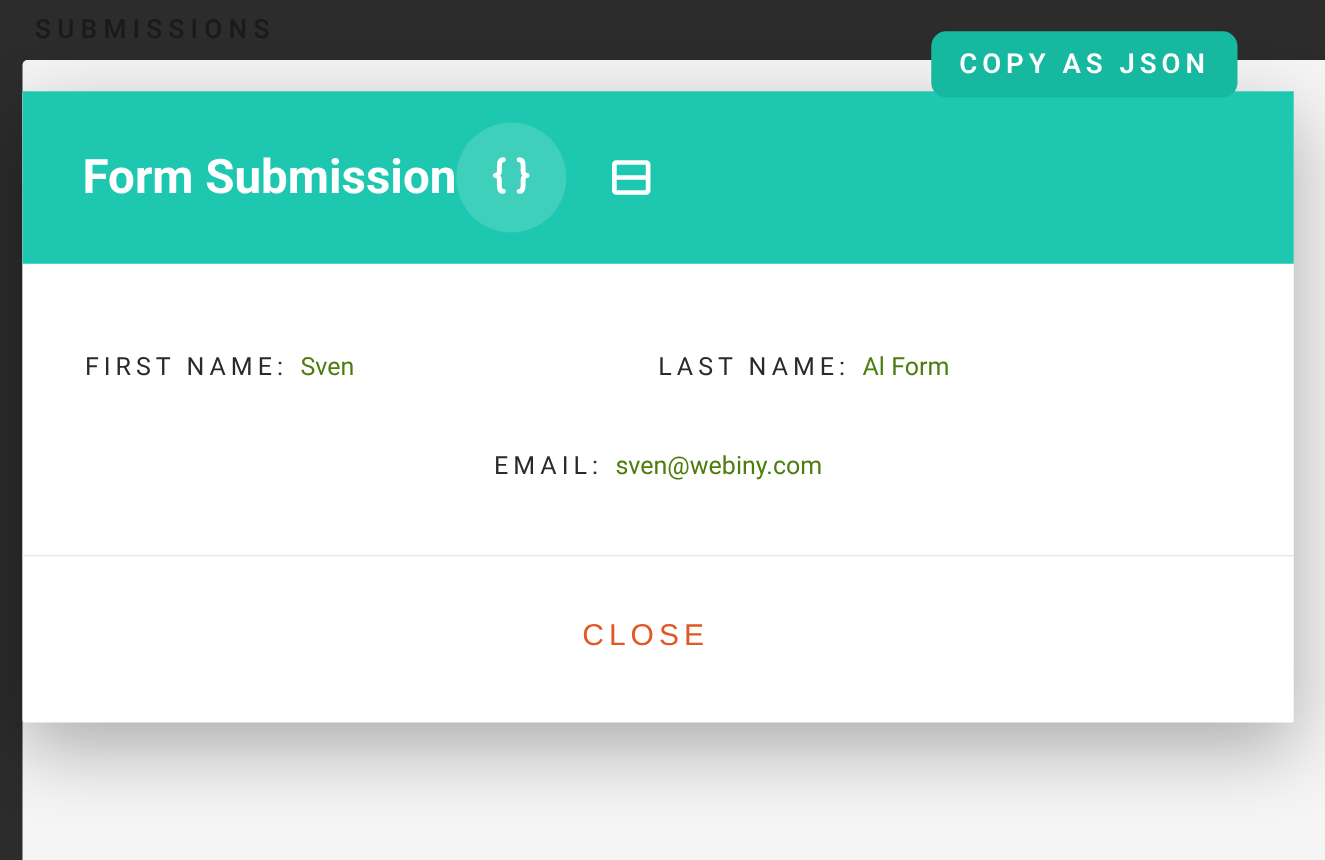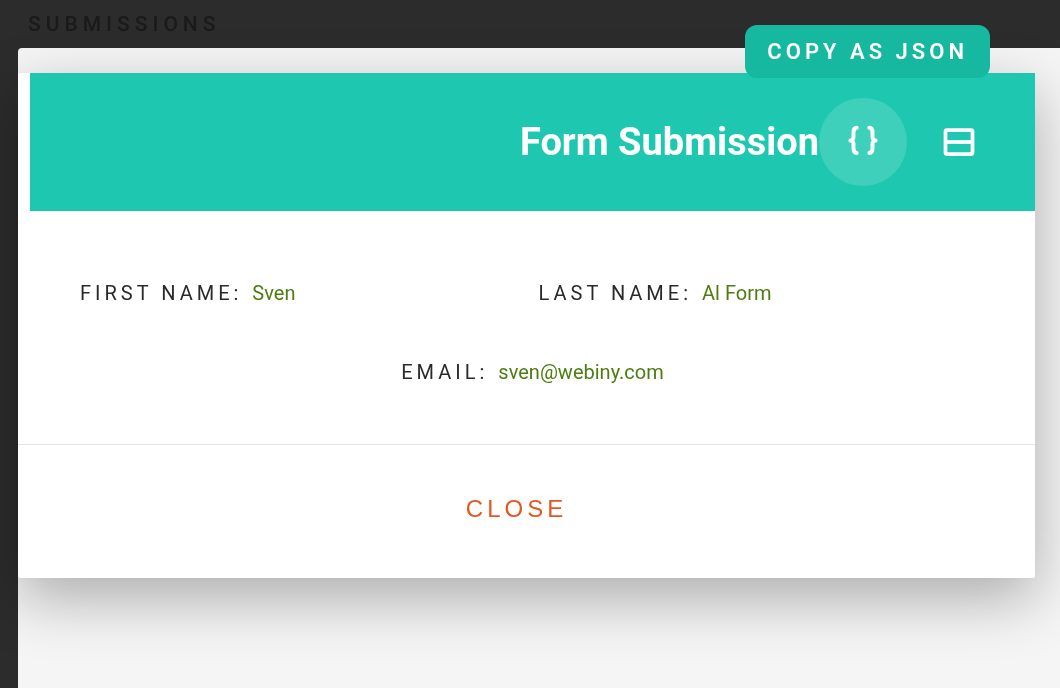--- a/index.html
+++ b/index.html
@@ -77,9 +77,8 @@
       height: 138px;
       display: flex;
       align-items: center;
-      justify-content: flex-end;
+      justify-content: flex-start;
       padding: 0 48px 0 48px;
-      margin-left: 12px;
     }
     
     .dialog-title {

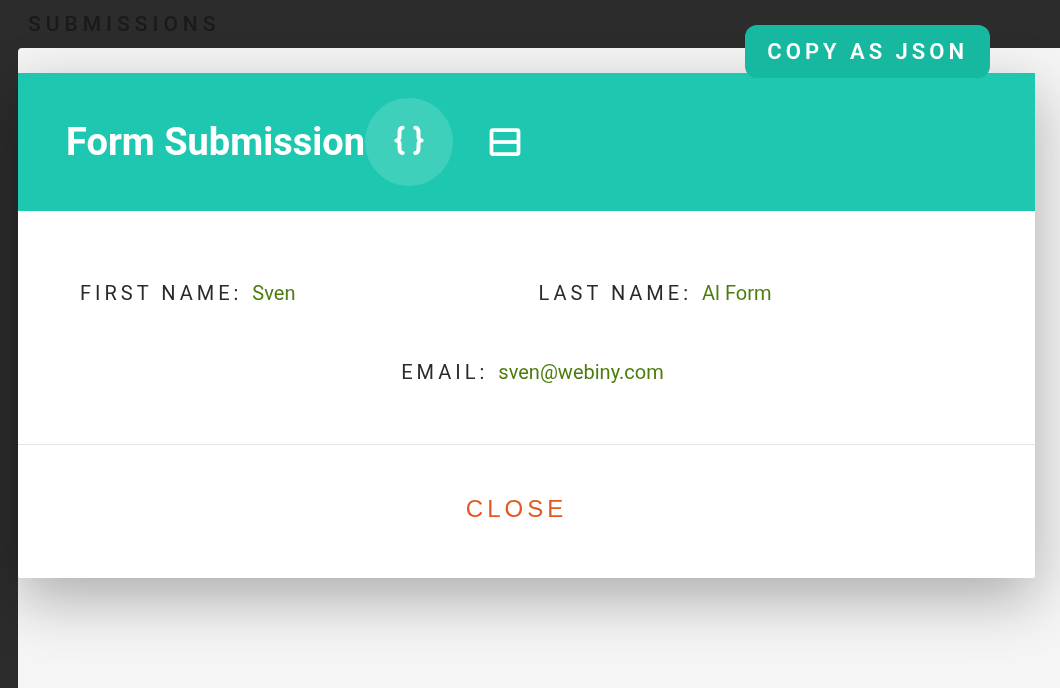--- a/index.html
+++ b/index.html
@@ -121,7 +121,6 @@
       display: flex;
       align-items: baseline;
       gap: 10px;
-      margin-left: 12px;
     }
     
     .field.full {

